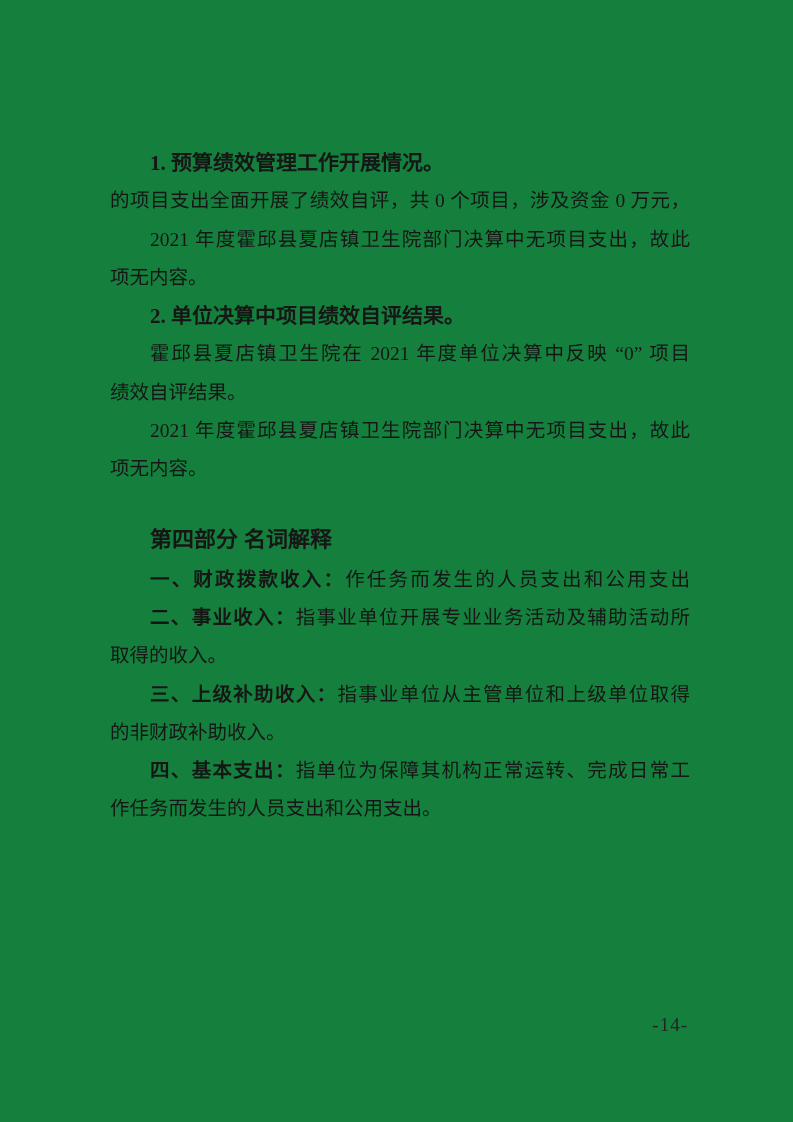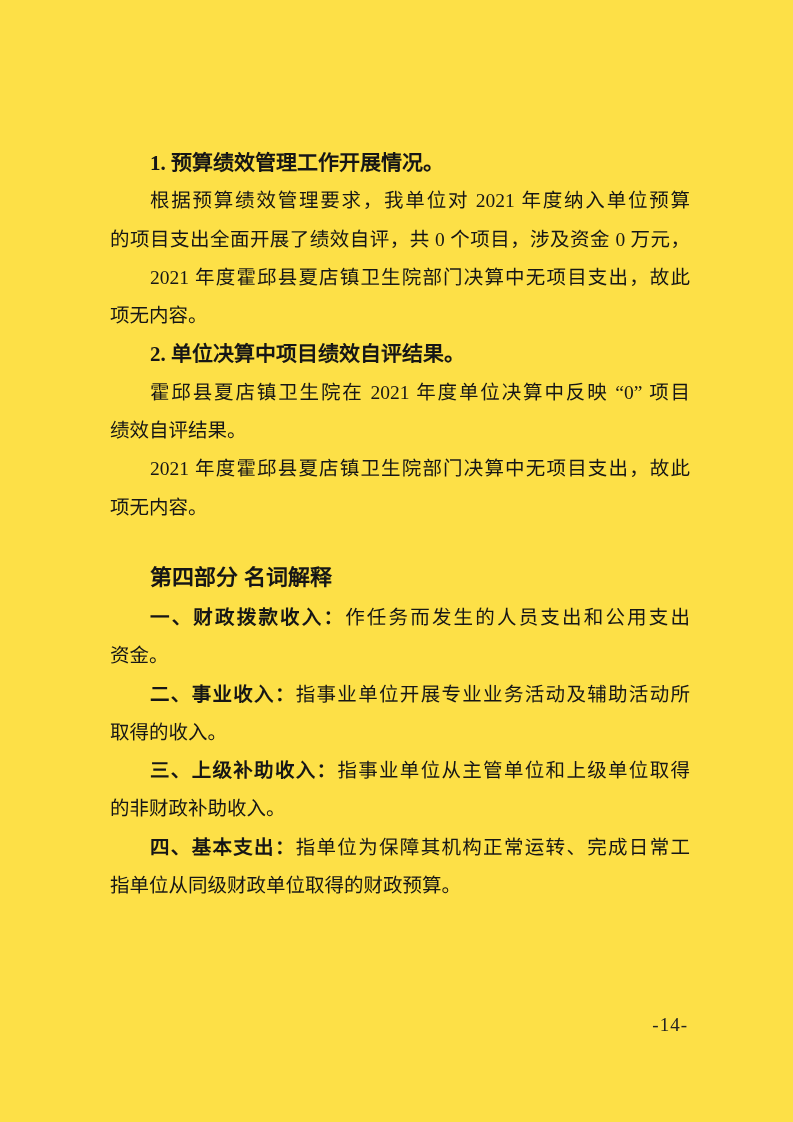--- a/index.html
+++ b/index.html
@@ -11,7 +11,7 @@
   .page {
     position: relative;
     width: 793px; height: 1122px;
-    background: #fde047;
+    background: #15803d;
     overflow: hidden;
     color: #161616;
   }

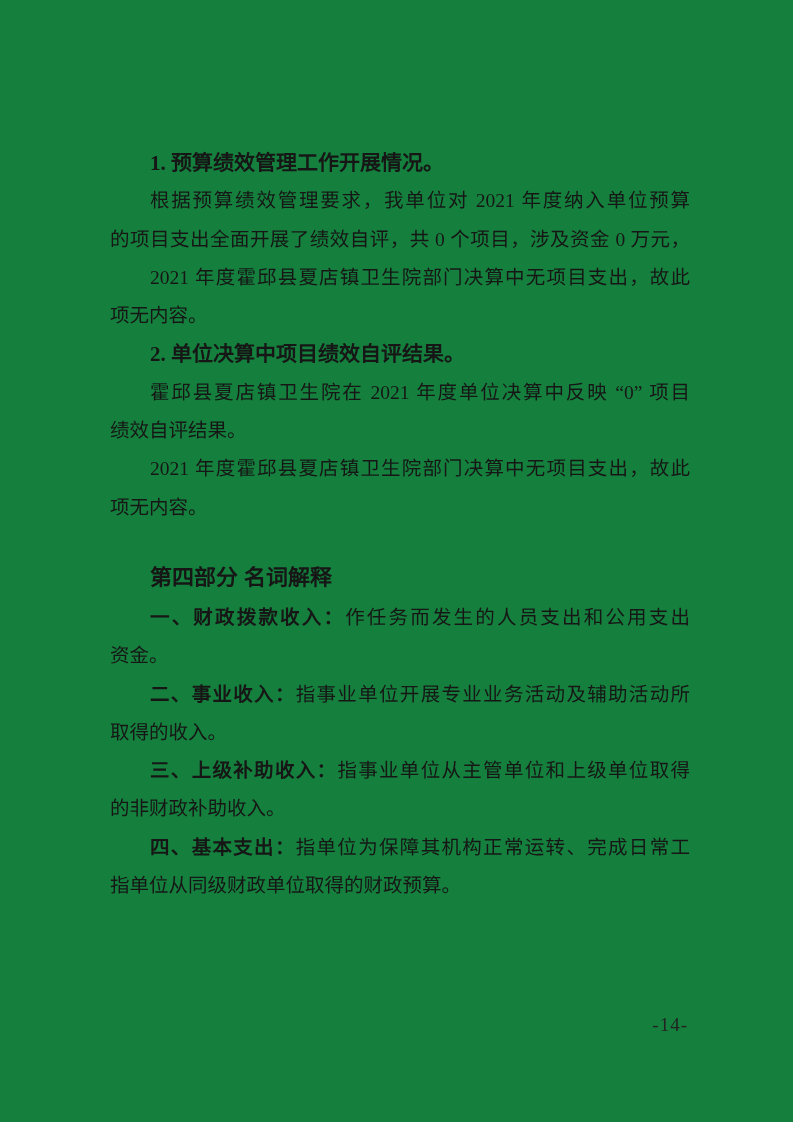--- a/index.html
+++ b/index.html
@@ -60,7 +60,6 @@
 <div class="page">
   <div class="doc-body">
       <div class="line num-heading indent"><span class="seg bold">1. 预算绩效管理工作开展情况。</span></div>
-      <div class="line indent justify"><span class="seg">根据预算绩效管理要求，我单位对 2021 年度纳入单位预算</span></div>
       <div class="line justify"><span class="seg">的项目支出全面开展了绩效自评，共 0 个项目，涉及资金 0 万元，</span></div>
       <div class="line indent justify"><span class="seg">2021 年度霍邱县夏店镇卫生院部门决算中无项目支出，故此</span></div>
       <div class="line"><span class="seg">项无内容。</span></div>

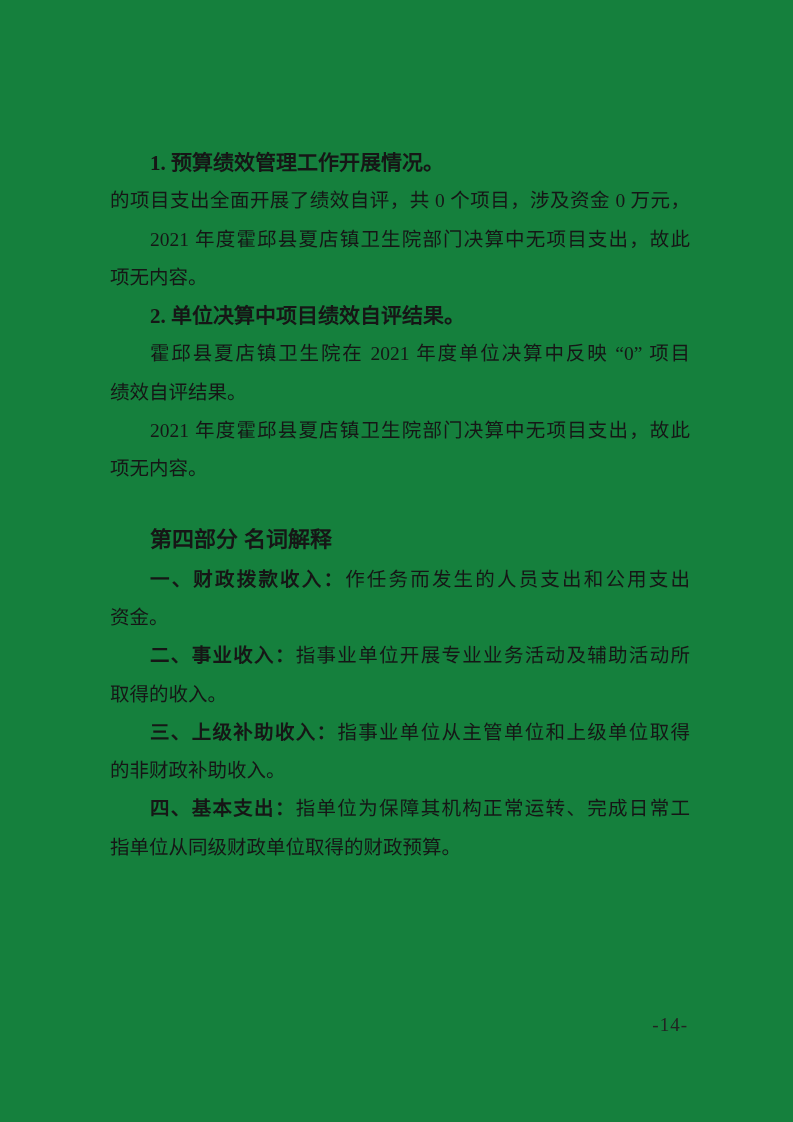--- a/index.html
+++ b/index.html
@@ -70,7 +70,6 @@
       <div class="line"><span class="seg">项无内容。</span></div>
       <div class="line section-heading indent"><span class="seg bold">第四部分  名词解释</span></div>
       <div class="line indent justify"><span class="seg bold">一、财政拨款收入：</span><span class="seg">作任务而发生的人员支出和公用支出</span></div>
-      <div class="line"><span class="seg">资金。</span></div>
       <div class="line indent justify"><span class="seg bold">二、事业收入：</span><span class="seg">指事业单位开展专业业务活动及辅助活动所</span></div>
       <div class="line"><span class="seg">取得的收入。</span></div>
       <div class="line indent justify"><span class="seg bold">三、上级补助收入：</span><span class="seg">指事业单位从主管单位和上级单位取得</span></div>

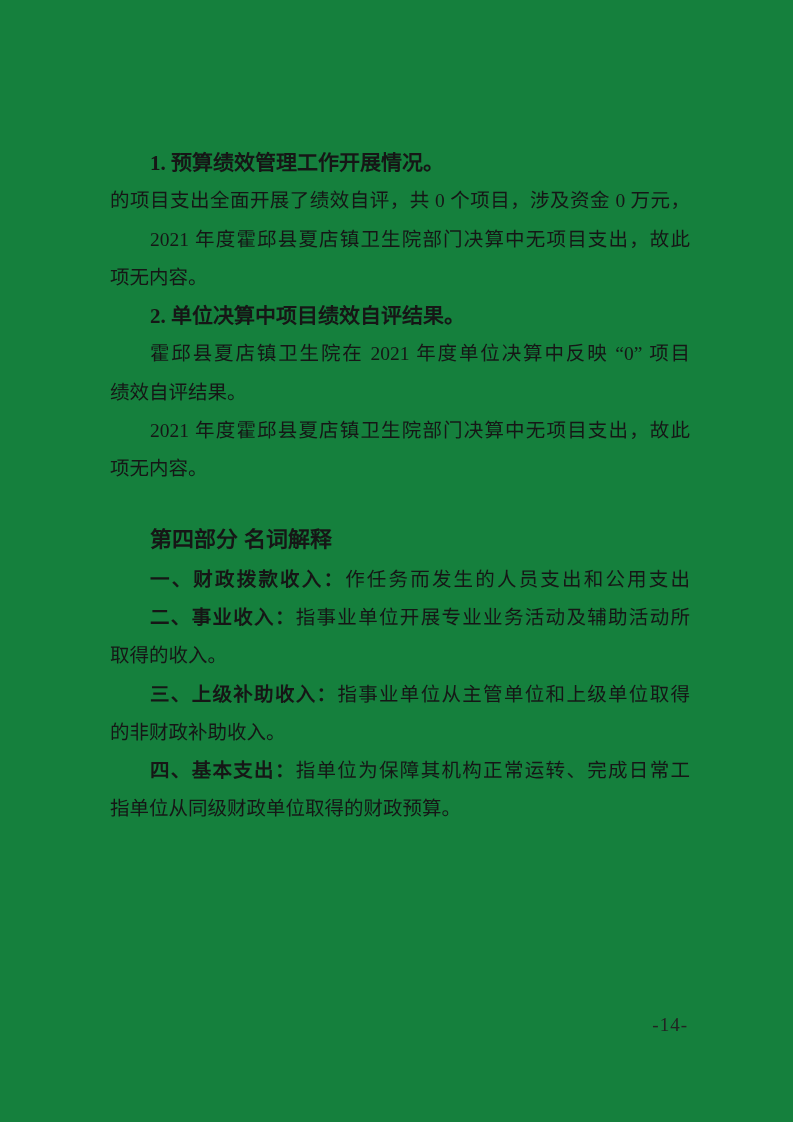--- a/index.html
+++ b/index.html
@@ -75,7 +75,7 @@
       <div class="line indent justify"><span class="seg bold">三、上级补助收入：</span><span class="seg">指事业单位从主管单位和上级单位取得</span></div>
       <div class="line"><span class="seg">的非财政补助收入。</span></div>
       <div class="line indent justify"><span class="seg bold">四、基本支出：</span><span class="seg">指单位为保障其机构正常运转、完成日常工</span></div>
-      <div class="line"><span class="seg">指单位从同级财政单位取得的财政预算。</span></div>
+      <div class="line"><span class="seg">作任务而发生的人员支出和公用支出。</span></div>
     </div>
   <div class="page-number">-14-</div>
 </div>

